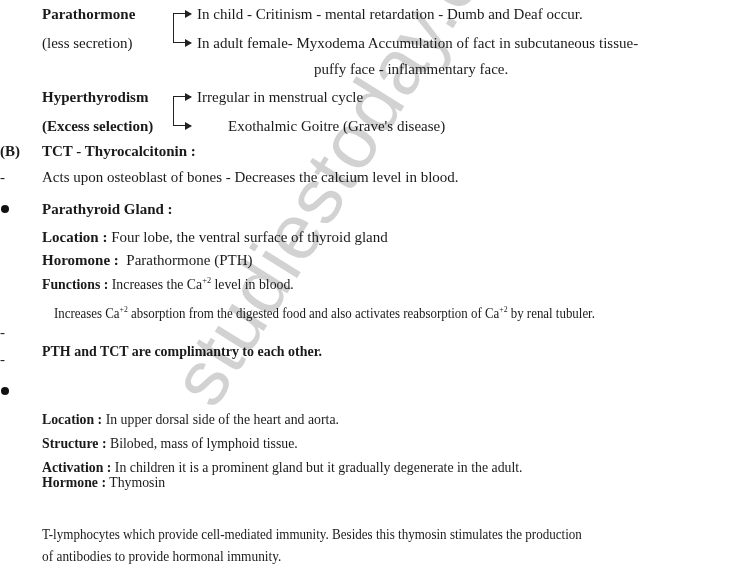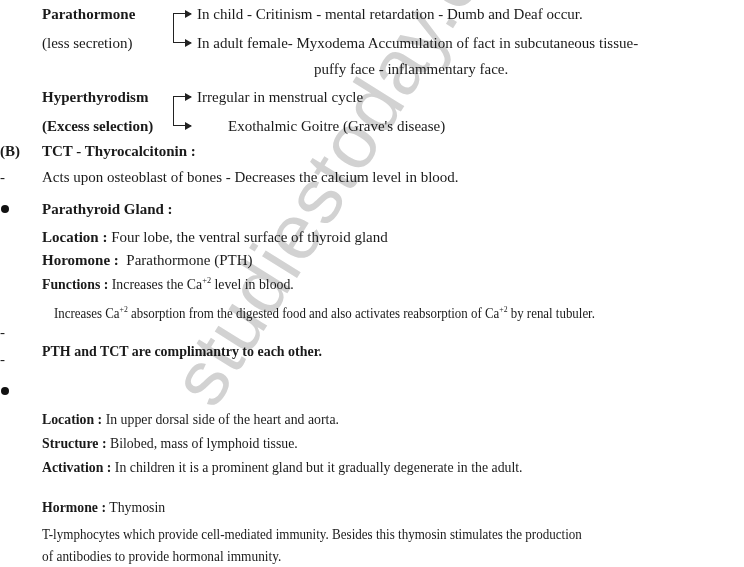--- a/index.html
+++ b/index.html
@@ -86,7 +86,7 @@
   <div class="ln" style="left:42px; top:458px;">
     <span class="cond" style="transform:scaleX(0.92)"><span class="b">Activation :</span><span> In children it is a prominent gland but it gradually degenerate in the adult.</span></span>
   </div>
-  <div class="ln" style="left:42px; top:498px;">
+  <div class="ln" style="left:42px; top:473px;">
     <span class="cond" style="transform:scaleX(0.92)"><span class="b">Hormone :</span><span> Thymosin</span></span>
   </div>
   <div class="ln" style="left:42px; top:525px;">

